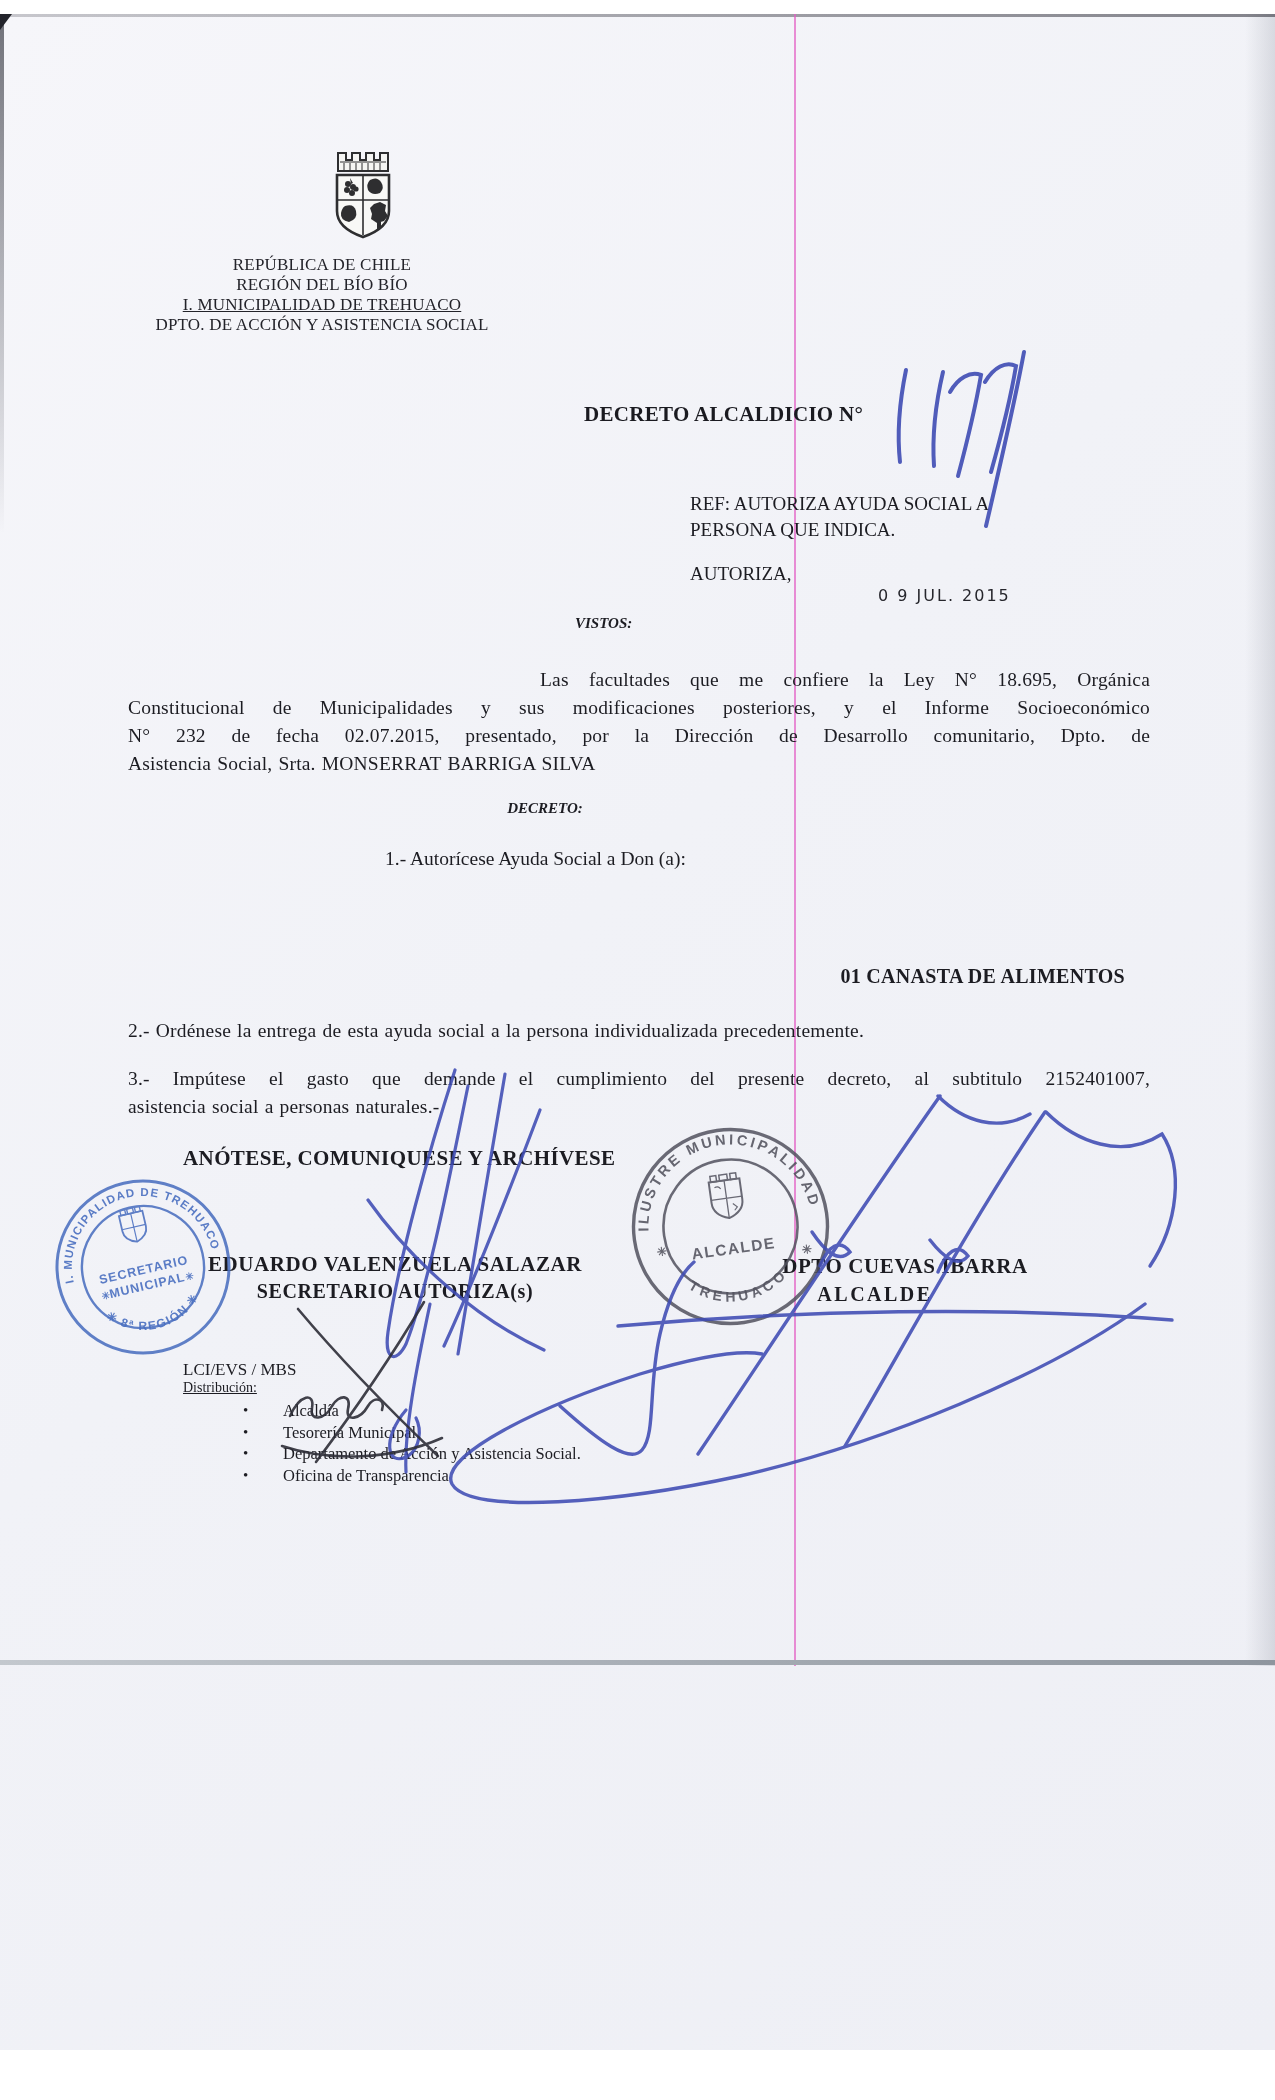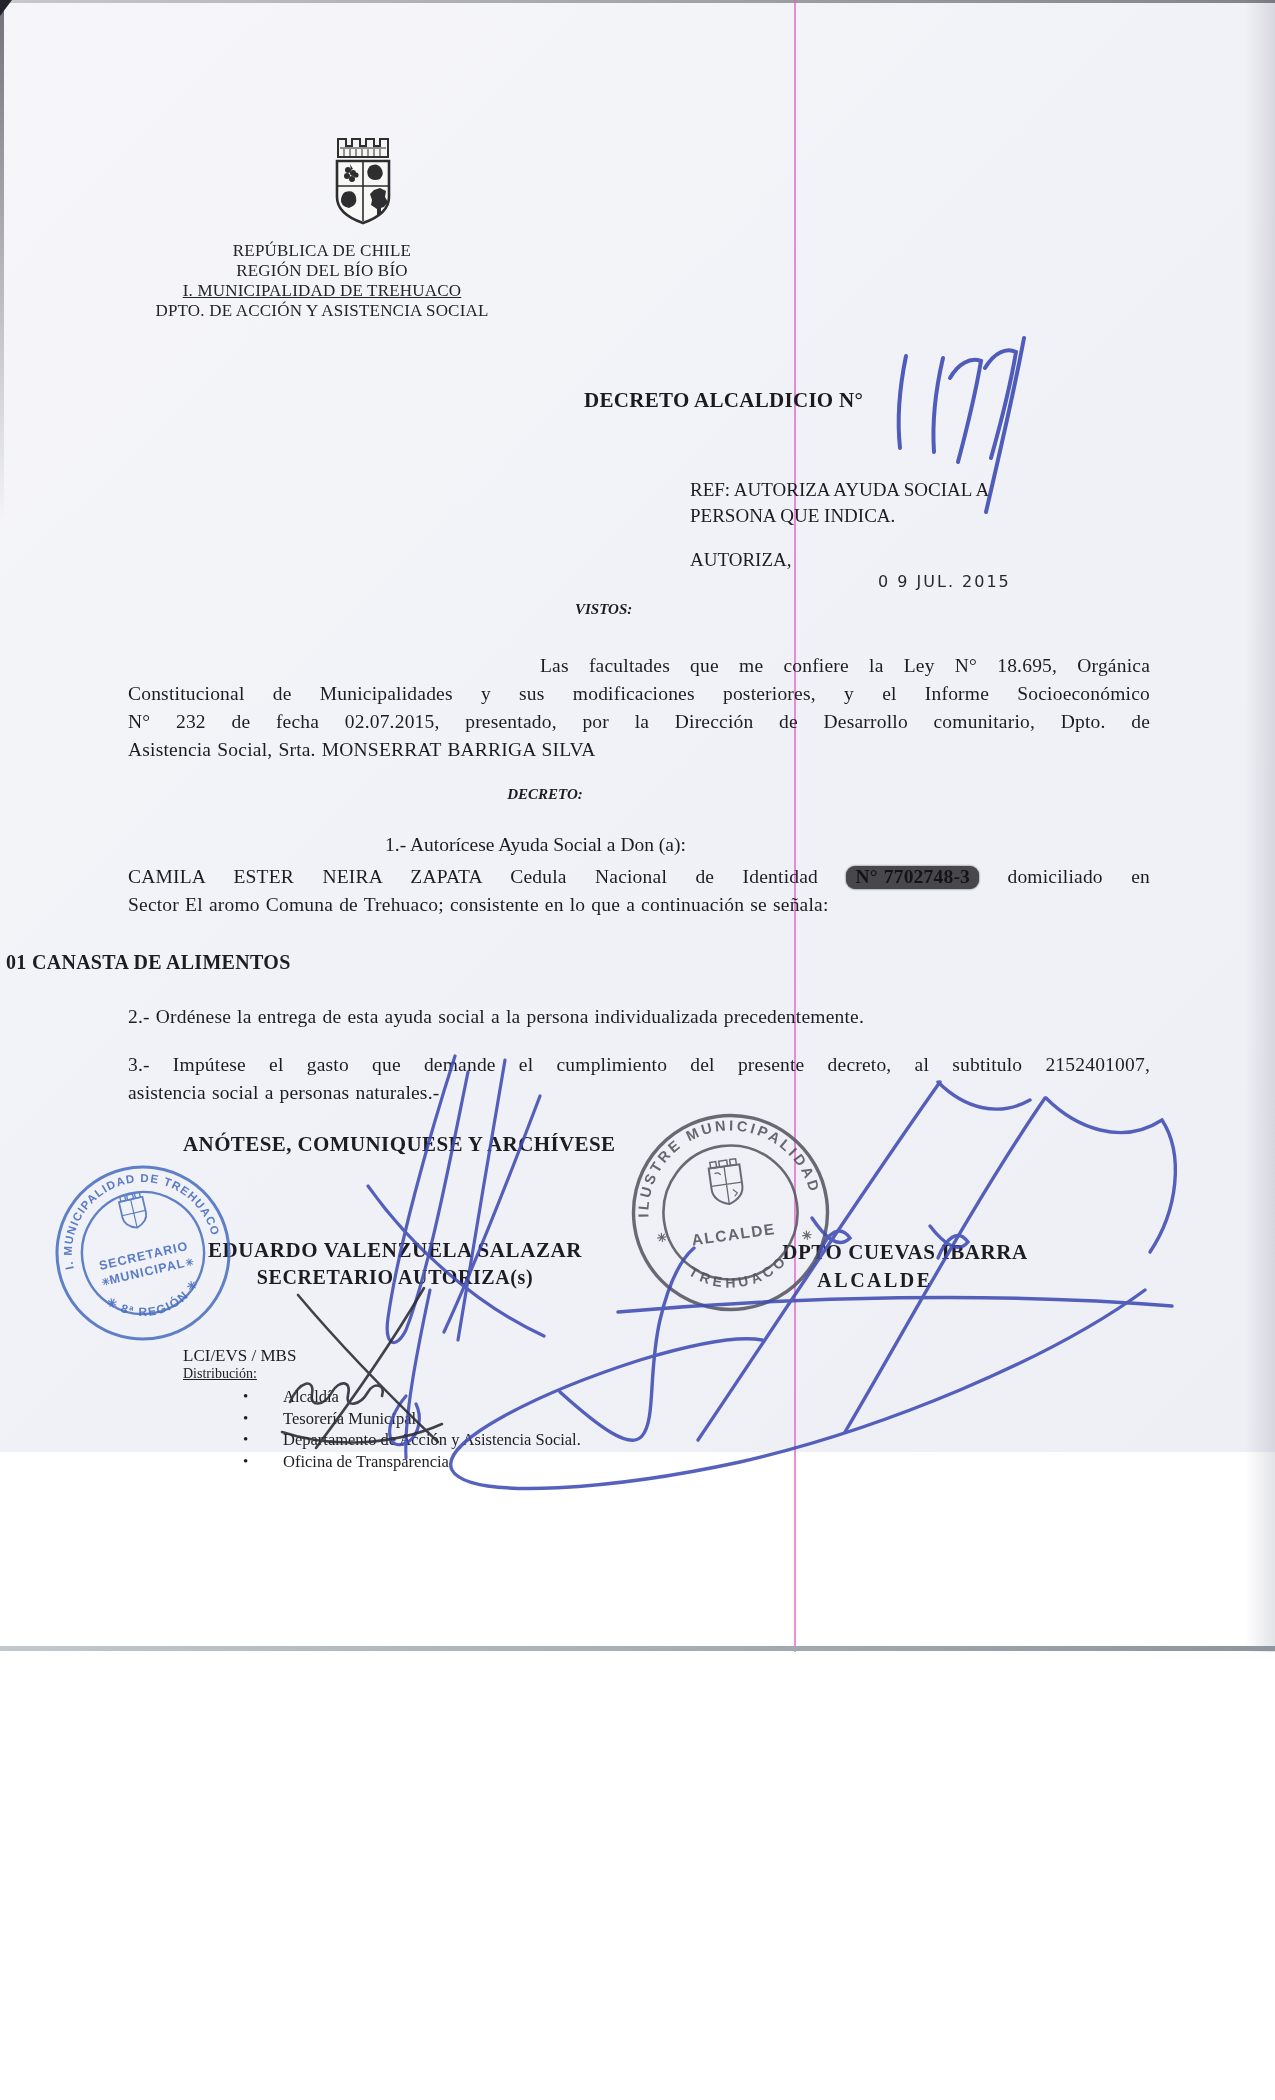--- a/index.html
+++ b/index.html
@@ -5,7 +5,7 @@
   html,body{margin:0;padding:0;background:#e8e8e8;}
   .page{position:relative;width:1275px;height:2100px;background:#ffffff;overflow:hidden;
         font-family:"Liberation Serif",serif;color:#1c1c22;}
-  .scan{position:absolute;left:0;top:0;width:1275px;height:1452px;
+  .scan{position:absolute;left:0;top:14px;width:1275px;height:2036px;
         background:linear-gradient(135deg,#f6f6fa 0%,#f1f2f7 45%,#eeeff5 100%);}
   .scan-shadow-right{position:absolute;right:0;top:0;width:30px;height:1652px;
         background:linear-gradient(to left,rgba(110,115,130,.20),rgba(110,115,130,0));}

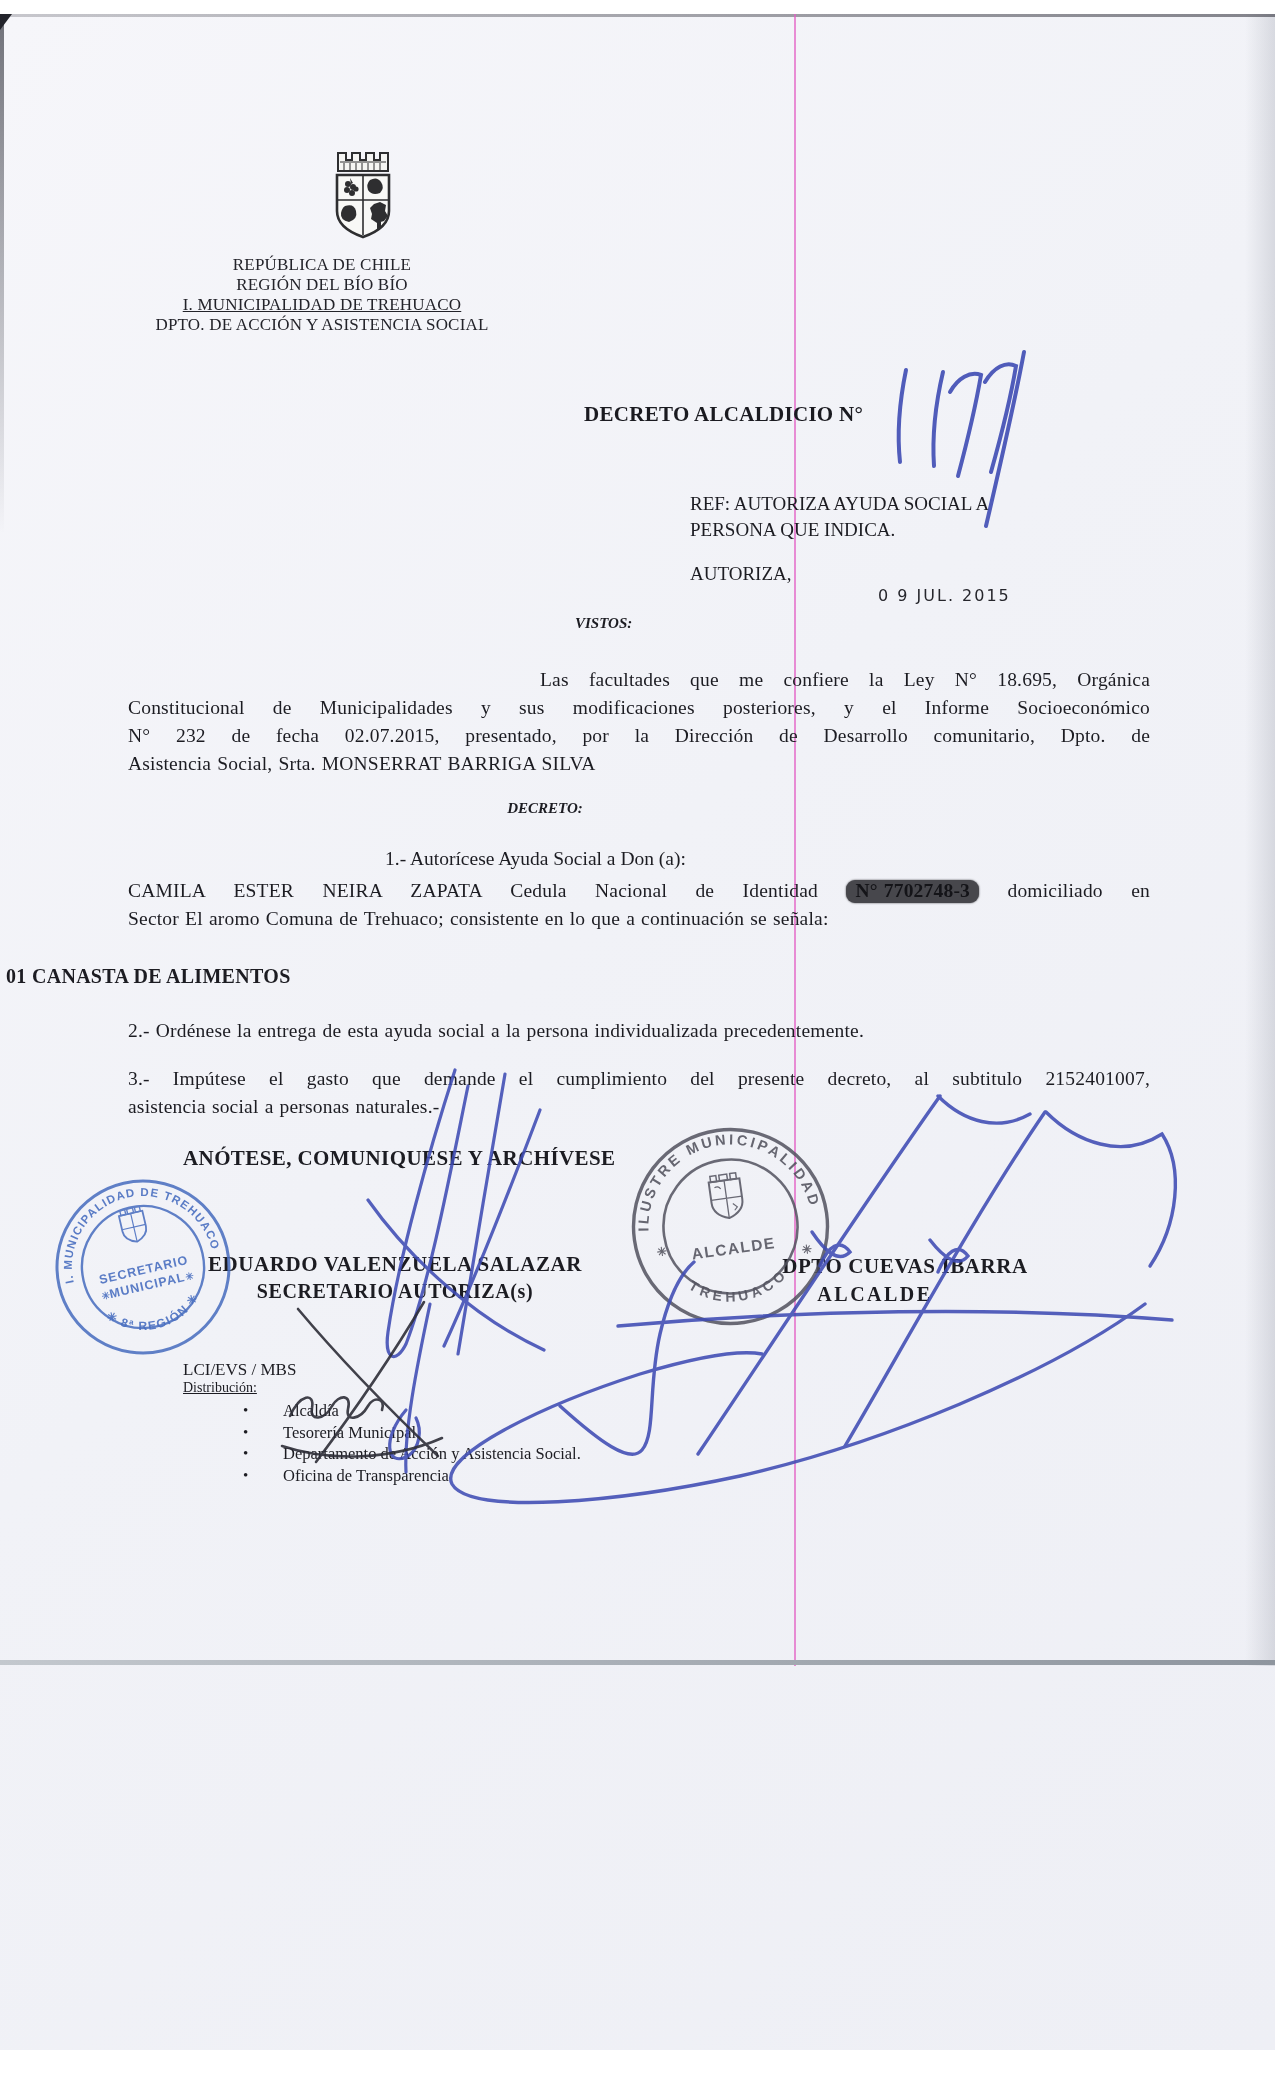--- a/index.html
+++ b/index.html
@@ -119,14 +119,6 @@
     <div class="t decreto-label">DECRETO:</div>
     <div class="t item1">1.-  Autorícese Ayuda Social a Don (a):</div>
 
-    <div class="t para" style="top:866px;">
-      <div class="line">
-        <span>CAMILA ESTER NEIRA ZAPATA Cedula Nacional de Identidad</span>
-        <span class="redact">N° 7702748-3</span>
-        <span>domiciliado en</span>
-      </div>
-      <div class="line last">Sector El aromo  Comuna de  Trehuaco; consistente en lo que a continuación se señala:</div>
-    </div>
 
     <div class="t benefit">01 CANASTA DE ALIMENTOS</div>
 

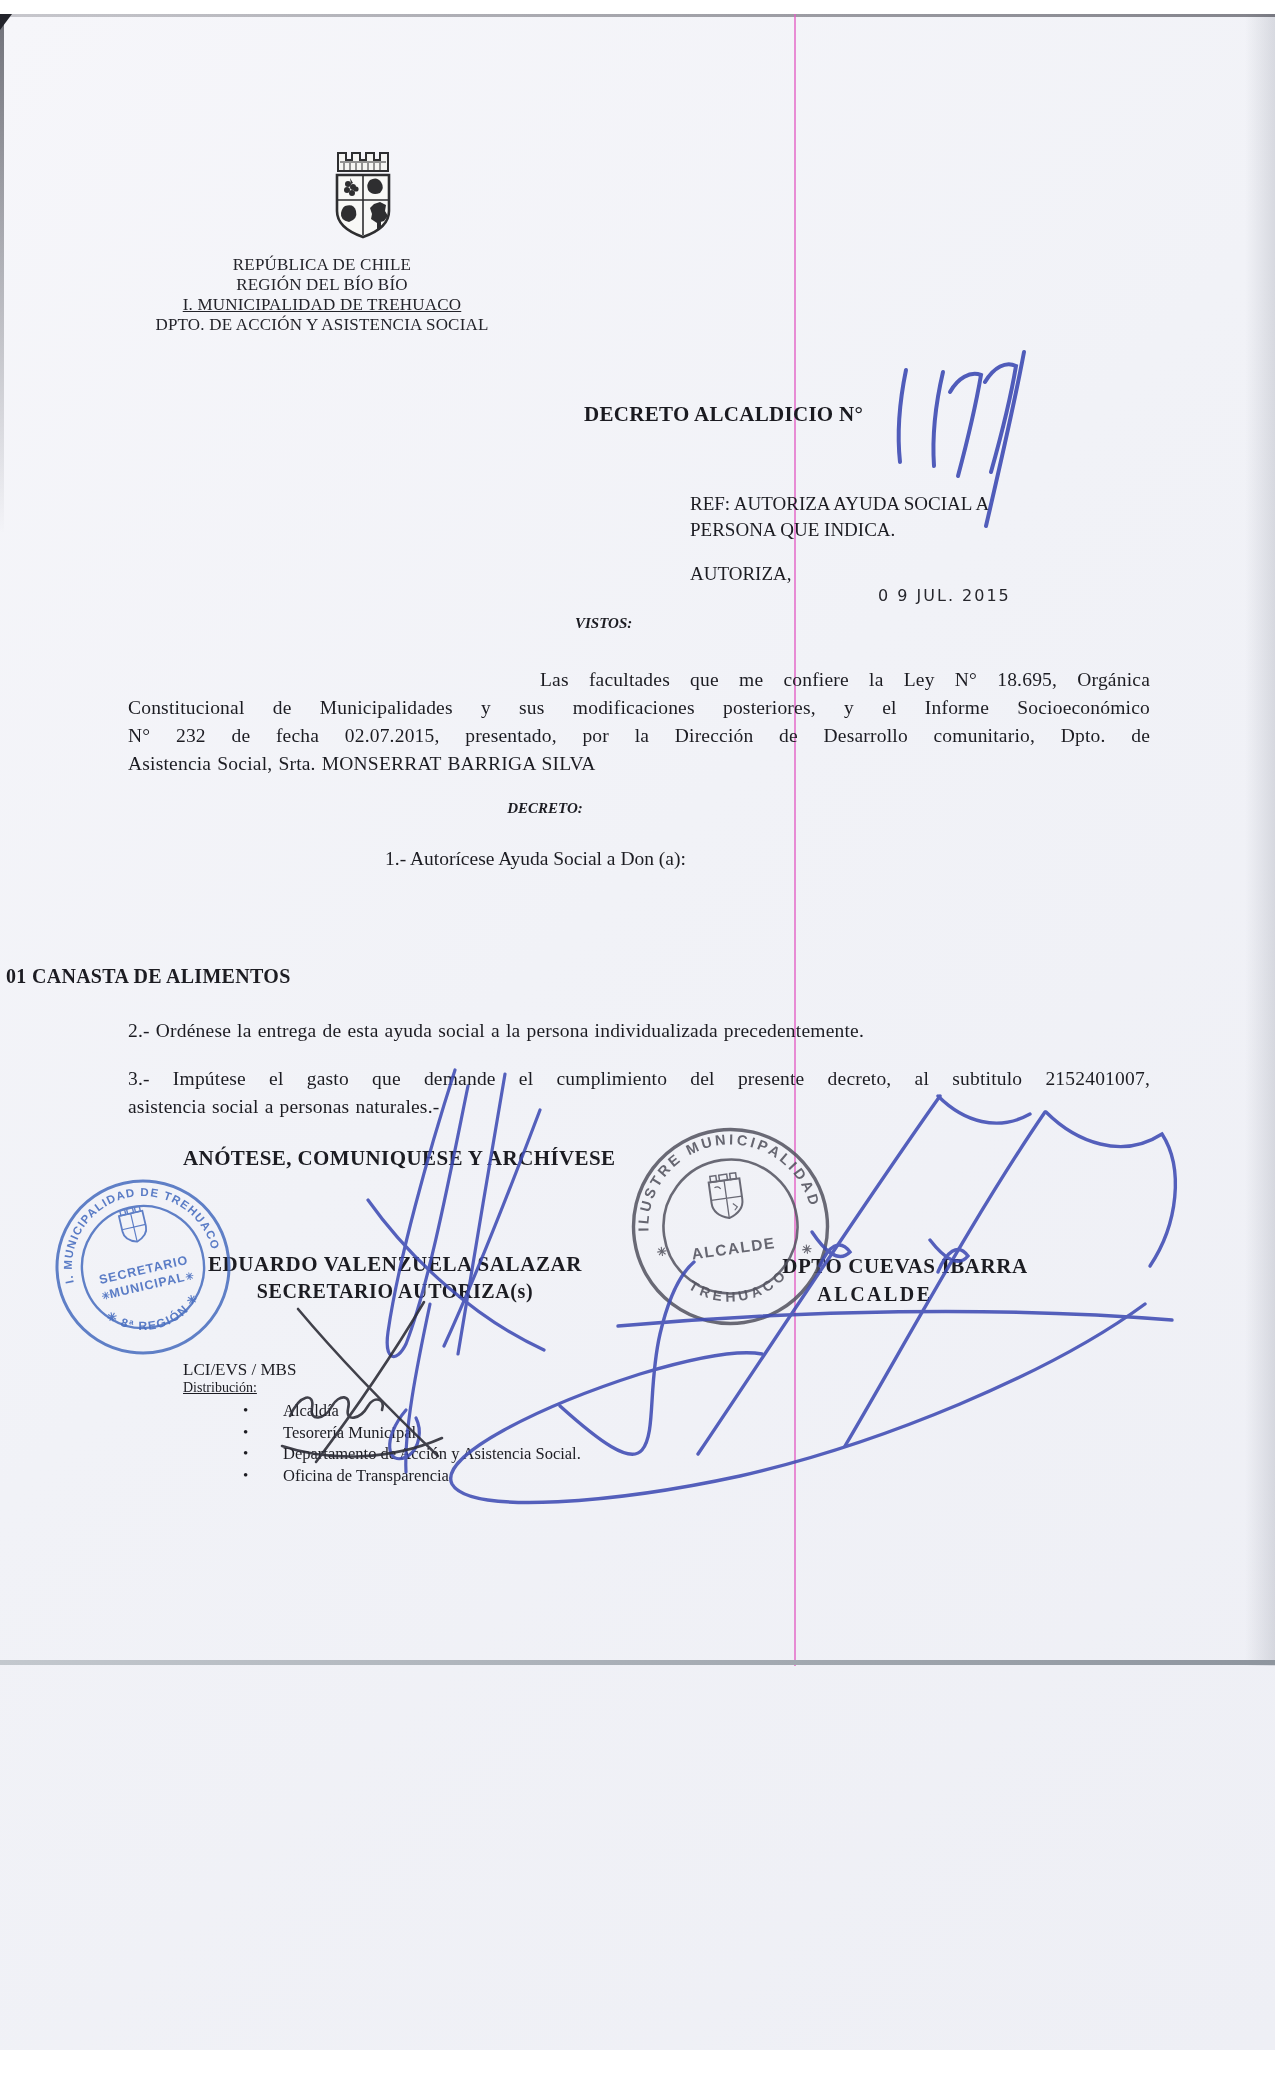--- a/index.html
+++ b/index.html
@@ -35,7 +35,7 @@
   .line.last{text-align-last:left;}
   .indent1{padding-left:412px;}
   .item1{left:385px;top:834px;font-size:19.5px;}
-  .benefit{left:0;top:951px;width:1125px;text-align:left;font-size:20px;font-weight:bold;letter-spacing:.3px;padding-left:6px;}
+  .benefit{left:0;top:951px;width:1125px;text-align:right;font-size:20px;font-weight:bold;letter-spacing:.3px;}
   .redact{display:inline-block;background:#47474c;color:#141418;border-radius:9px;
         padding:0 9px 1px 9px;font-weight:bold;box-shadow:0 0 2px rgba(20,20,25,.8);}
   .closing{left:183px;top:1132px;font-size:21px;font-weight:bold;letter-spacing:.4px;}

